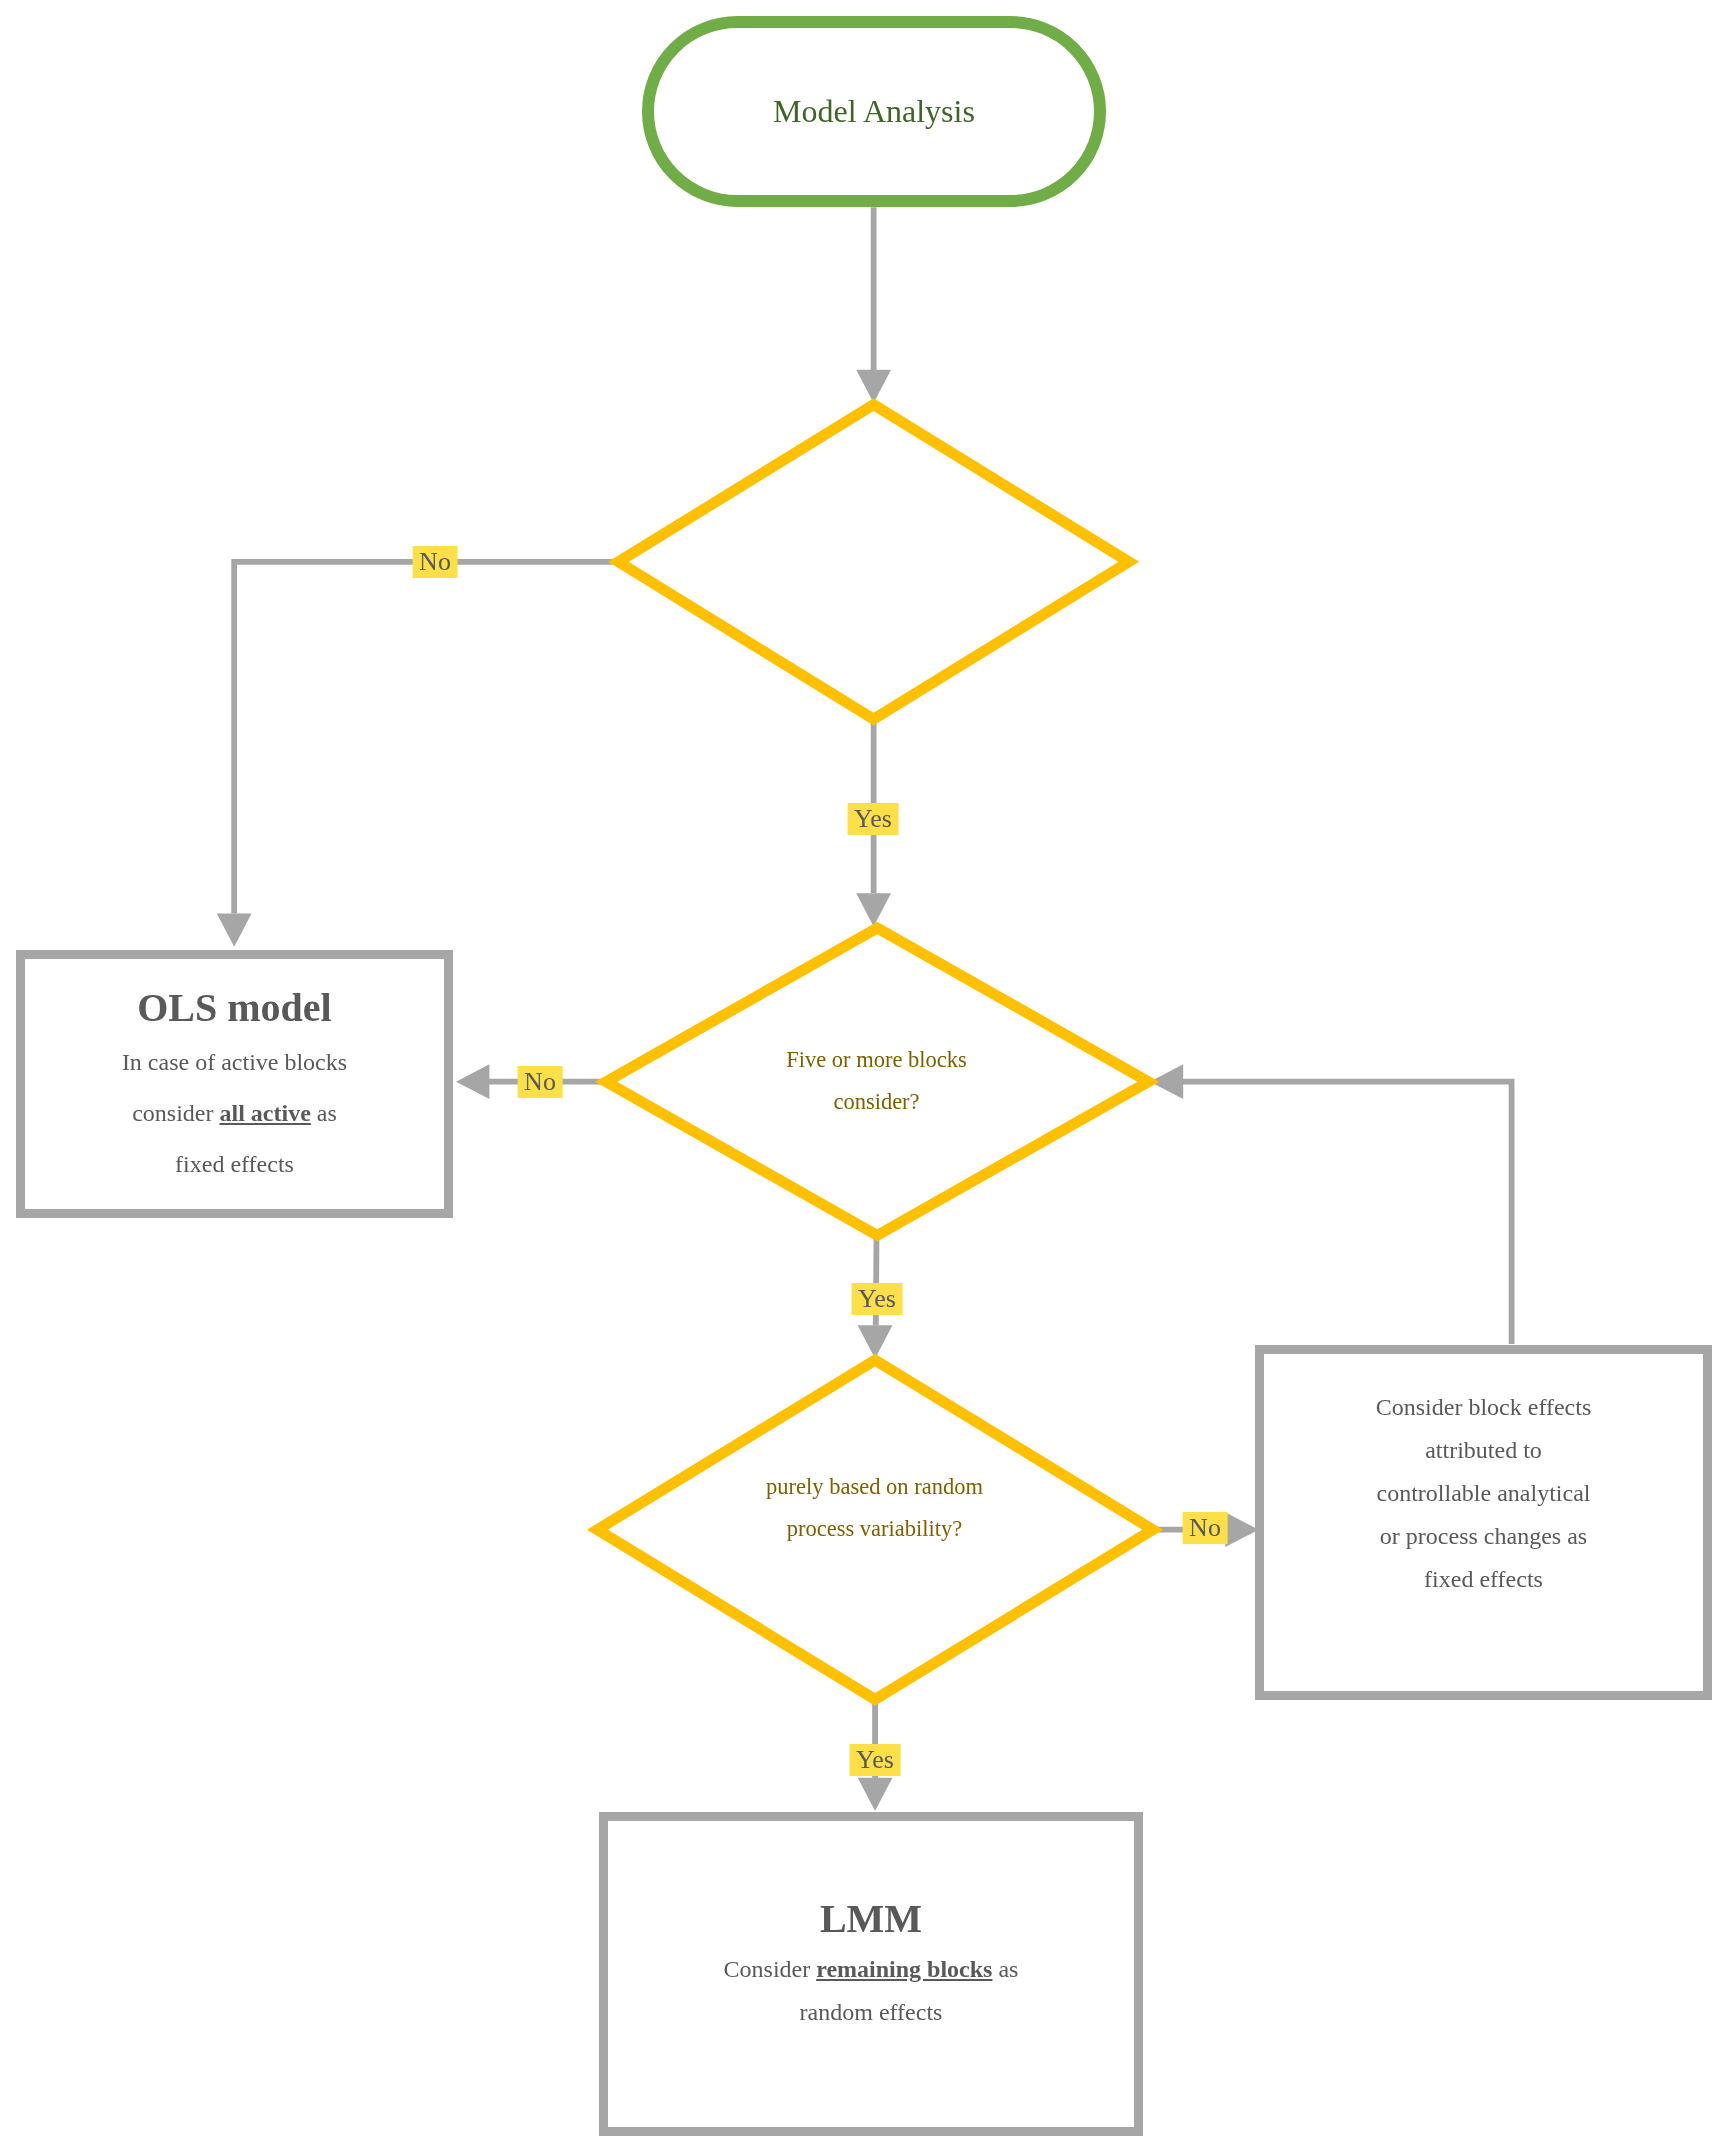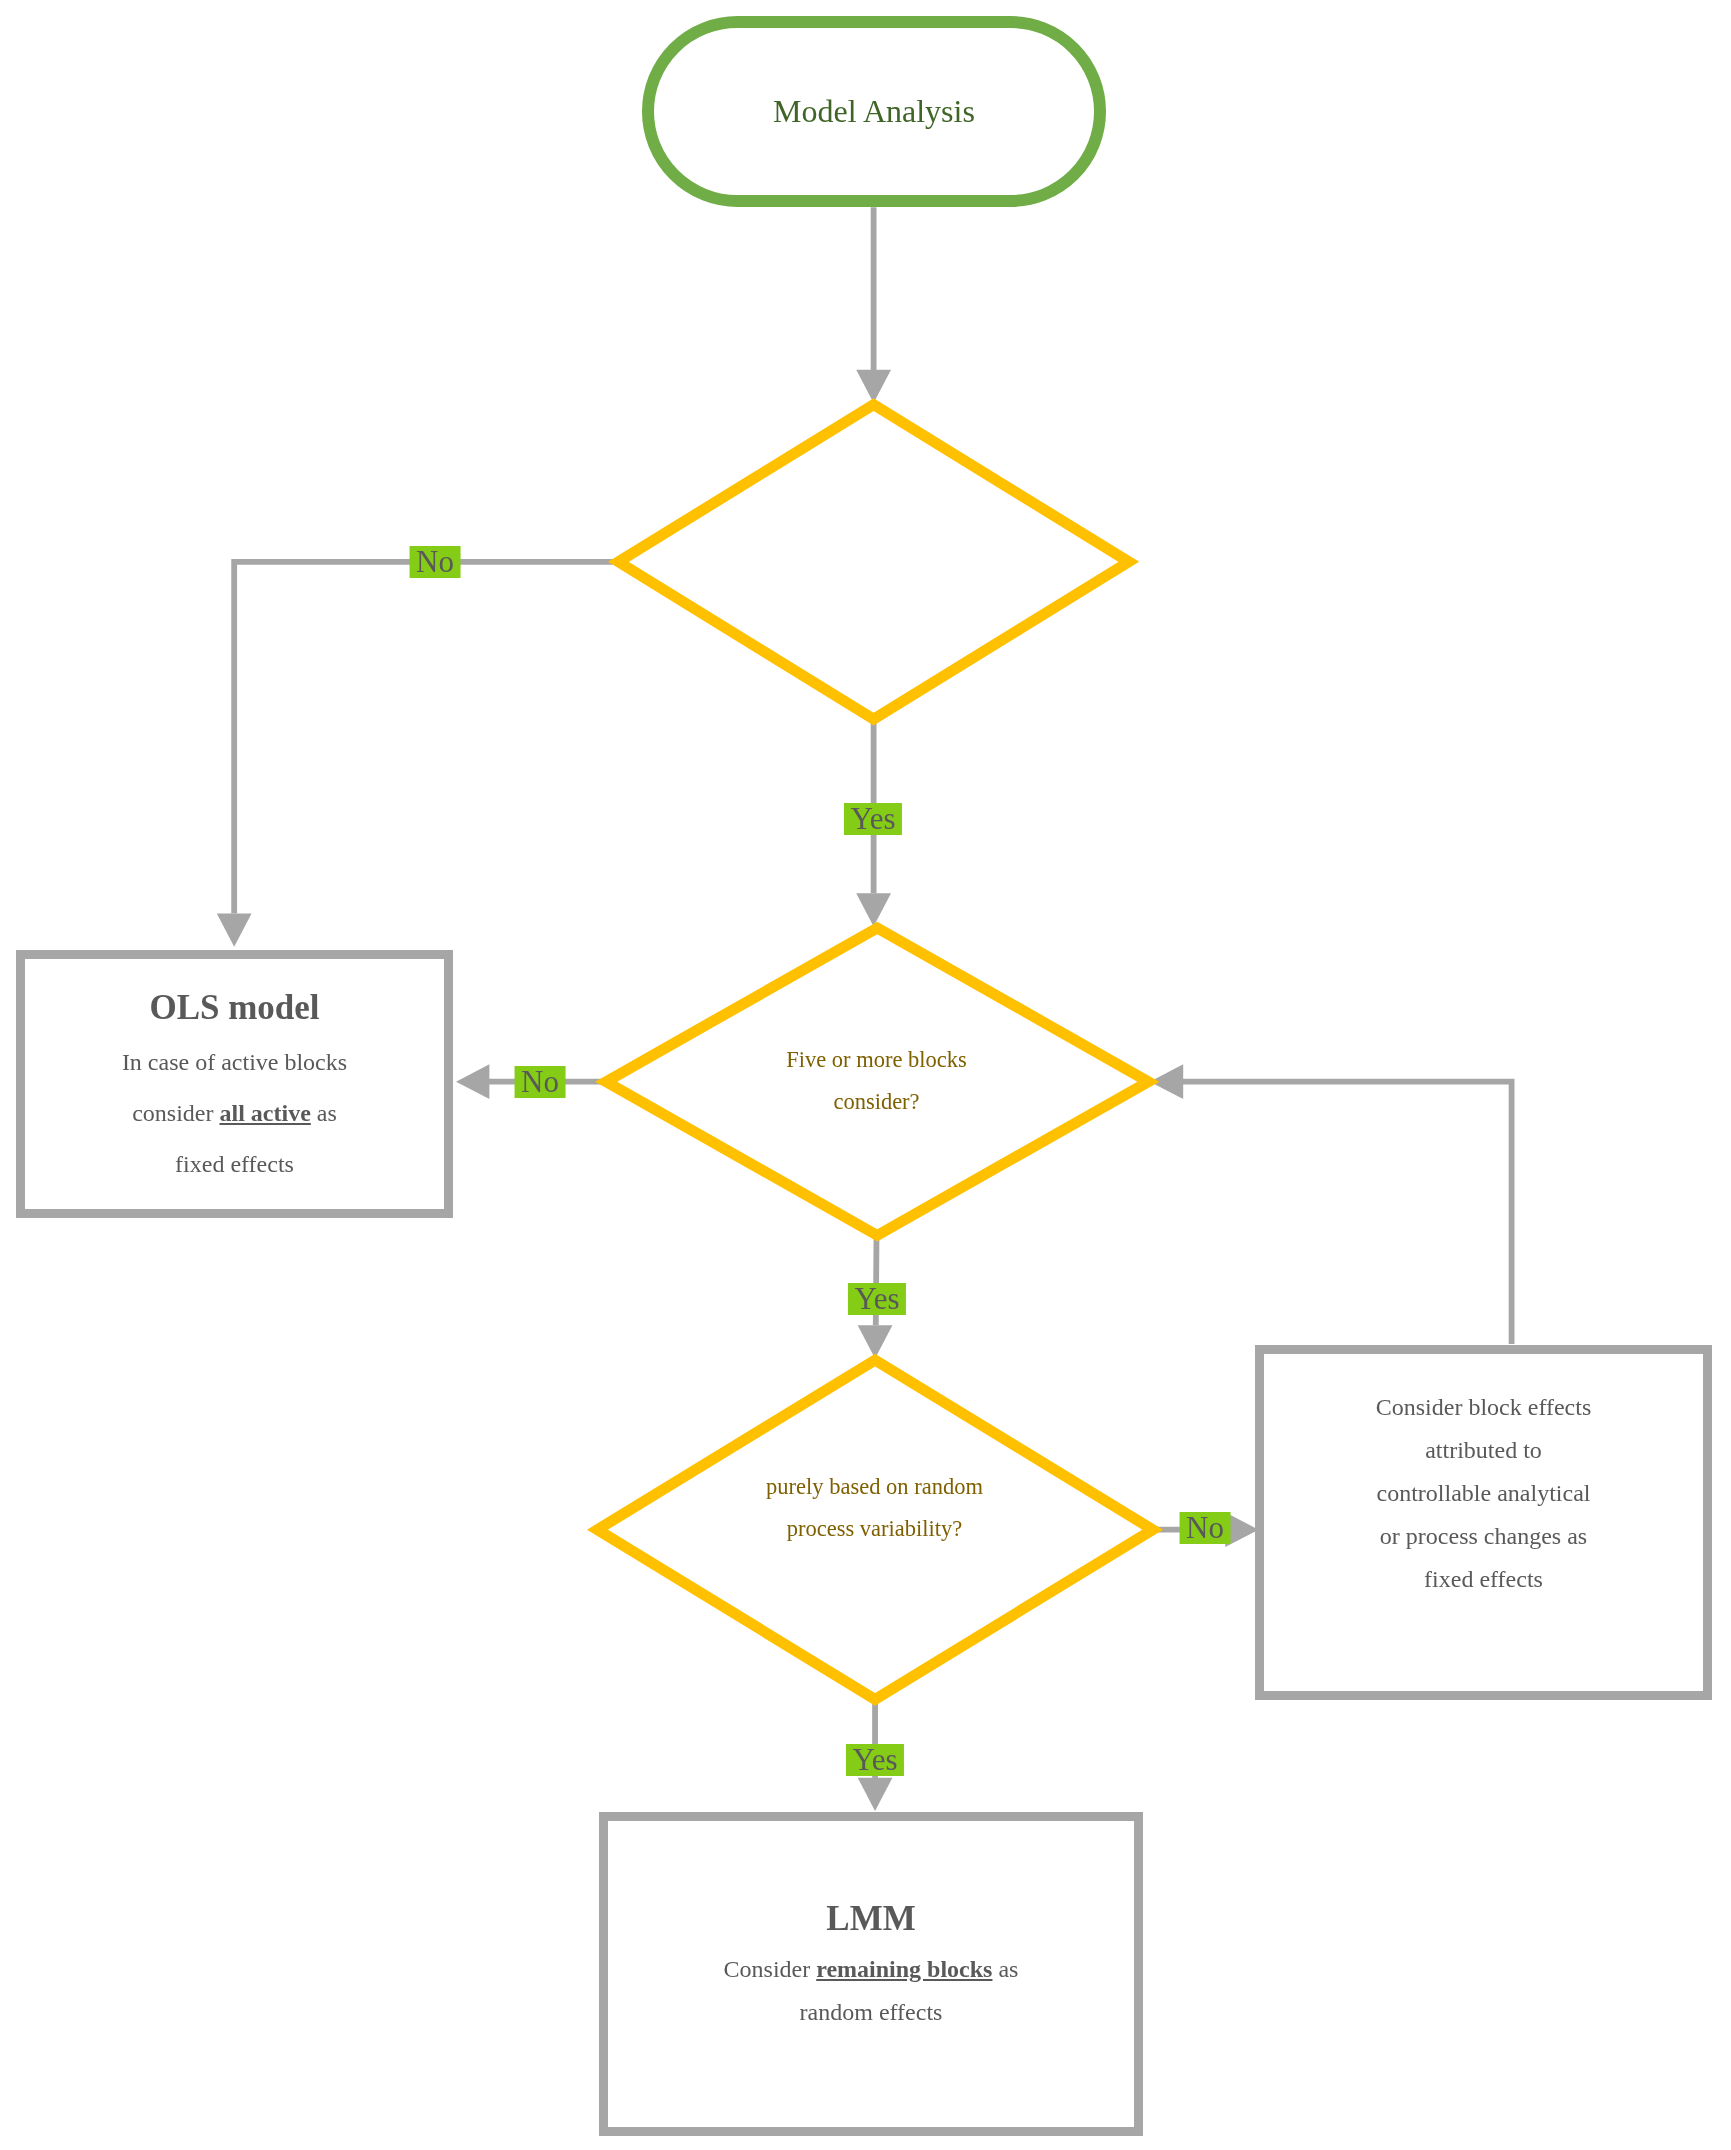--- a/index.html
+++ b/index.html
@@ -66,9 +66,9 @@
   .branch-label {
     position: absolute;
     transform: translate(-50%, -50%);
-    background: #84cc16;
+    background: #fde047;
     color: #595959;
-    font-size: 31px;
+    font-size: 26px;
     line-height: 32px;
     padding: 0 6.5px;
     white-space: nowrap;

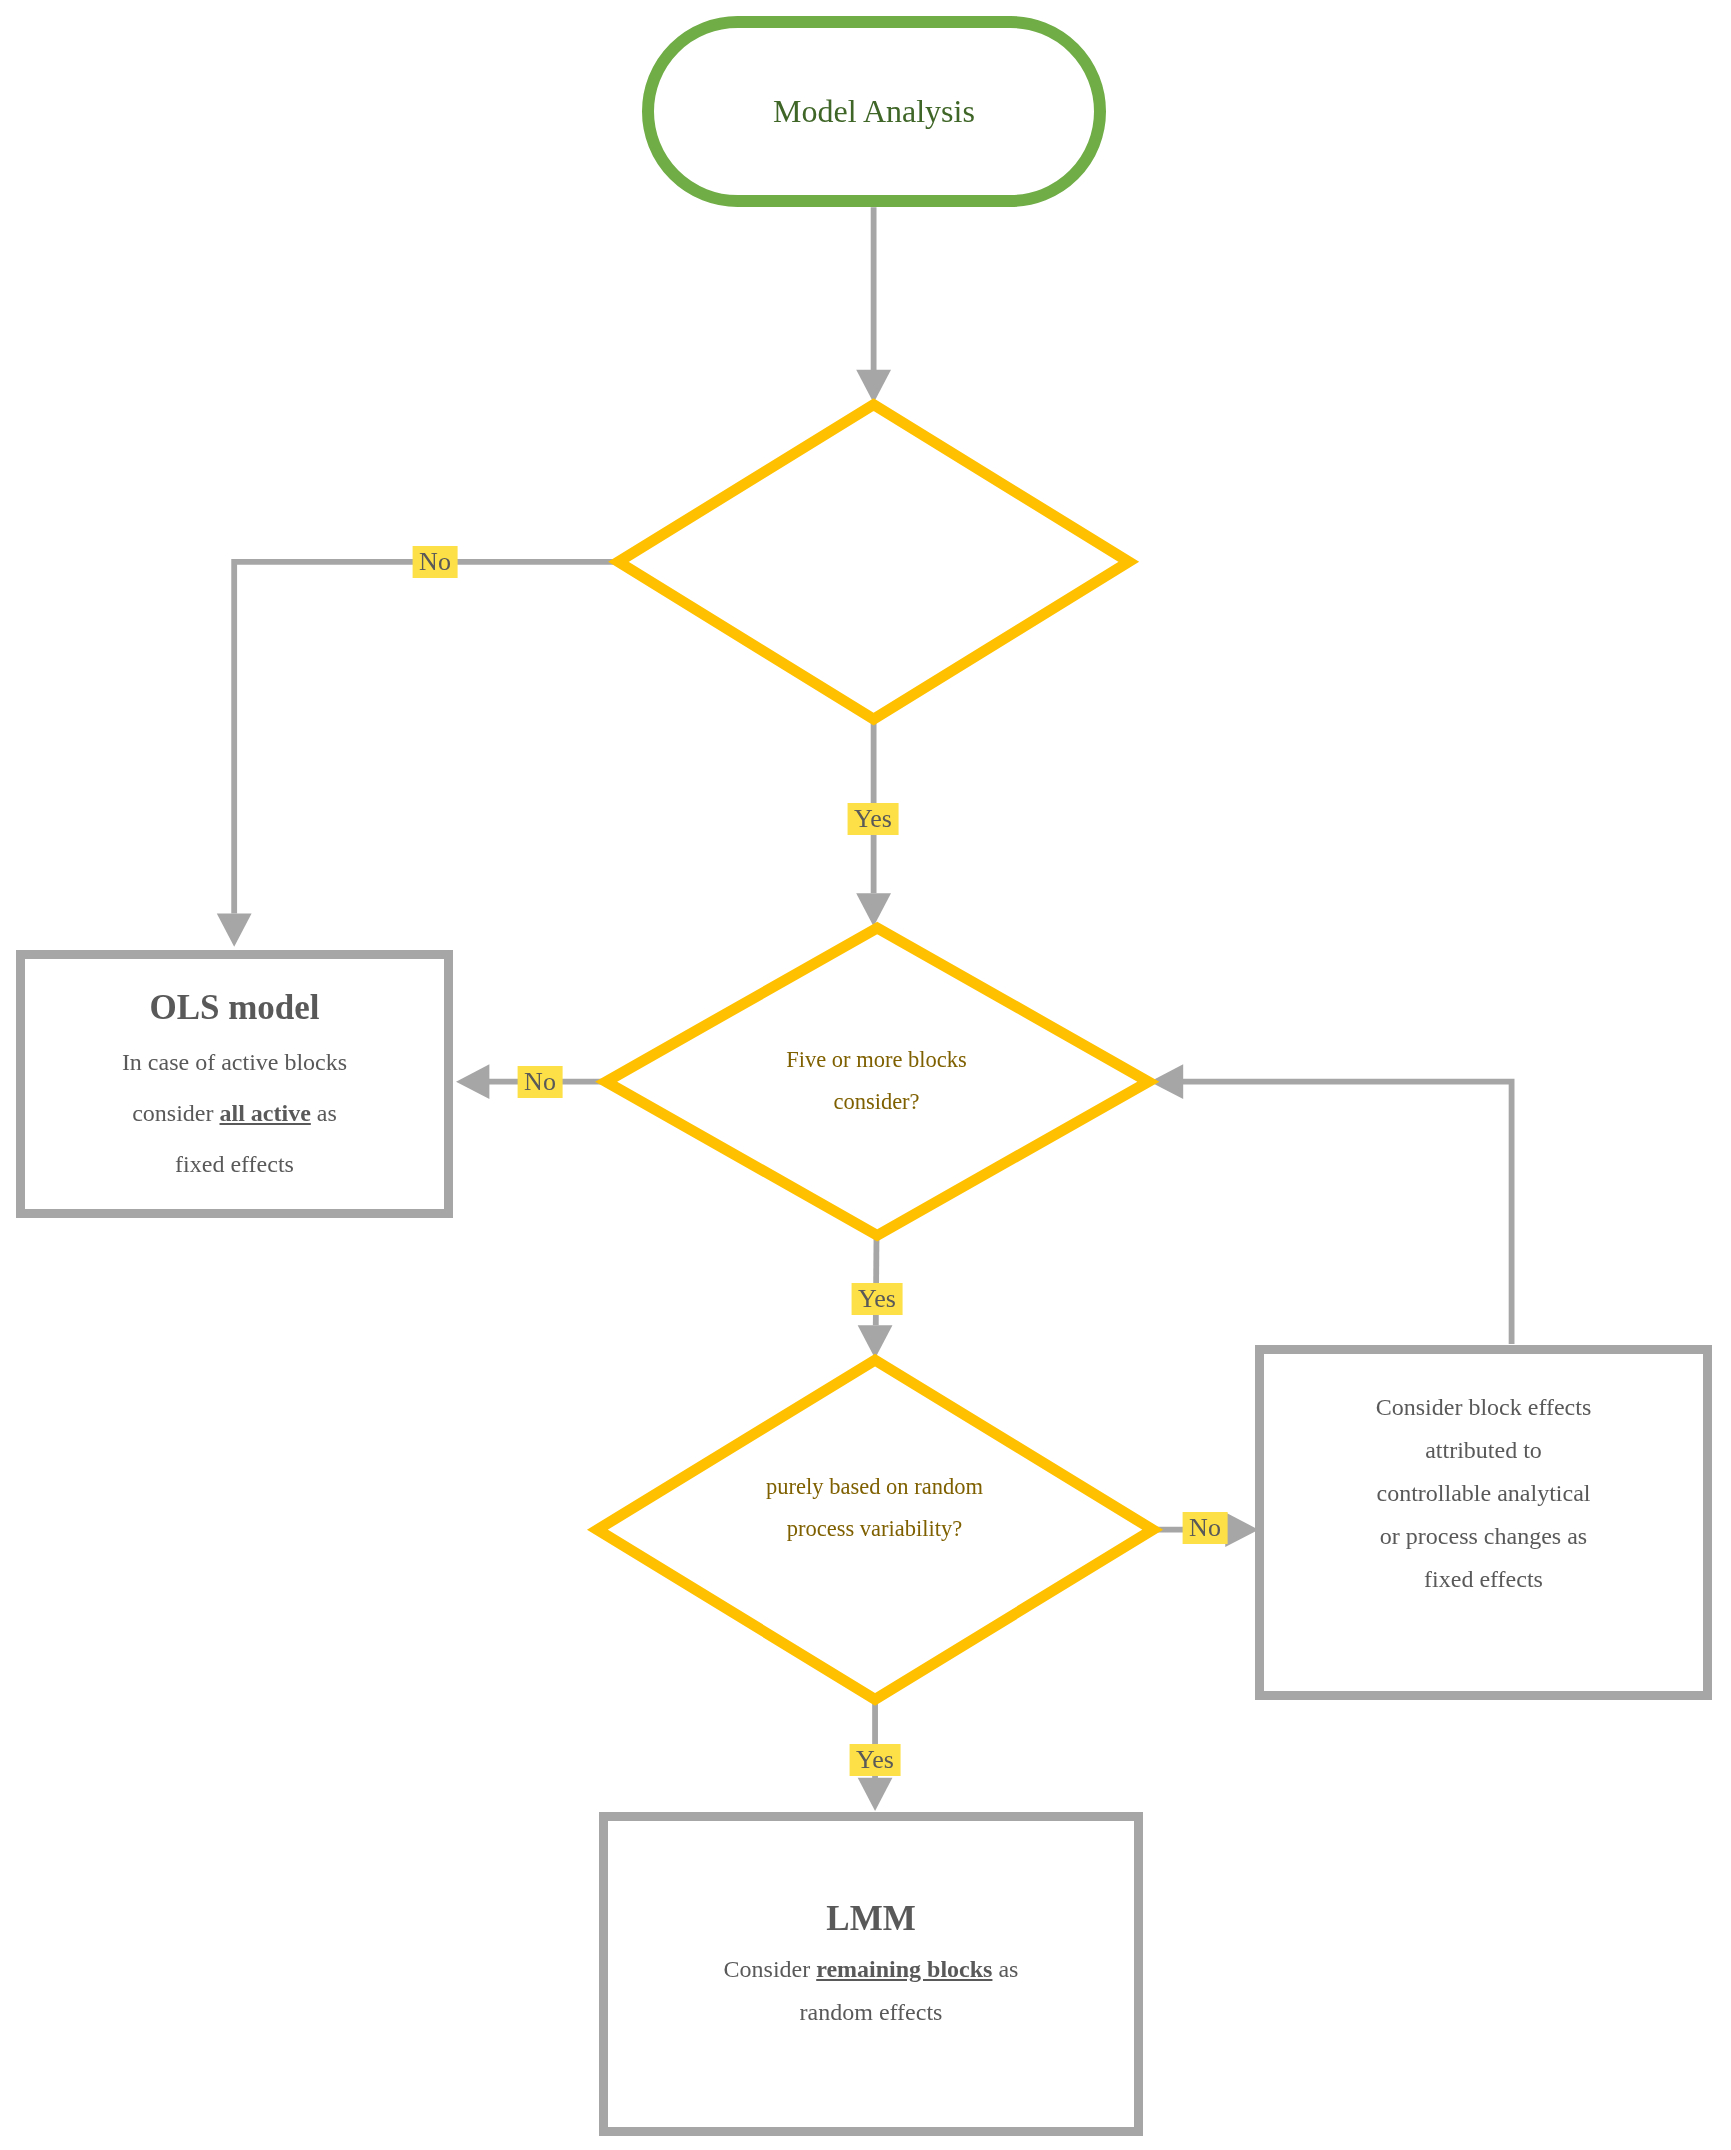--- a/index.html
+++ b/index.html
@@ -47,7 +47,7 @@
     padding-top: 32px;
   }
   #lmm-box   { left: 599px;  top: 1812px; width: 544px; height: 324px; padding-bottom: 24px; }
-  .box-title { font-size: 35px; font-weight: 700; line-height: 58px; }
+  .box-title { font-size: 40px; font-weight: 700; line-height: 58px; }
   .em-underline { font-weight: 700; text-decoration: underline; }
 
   

